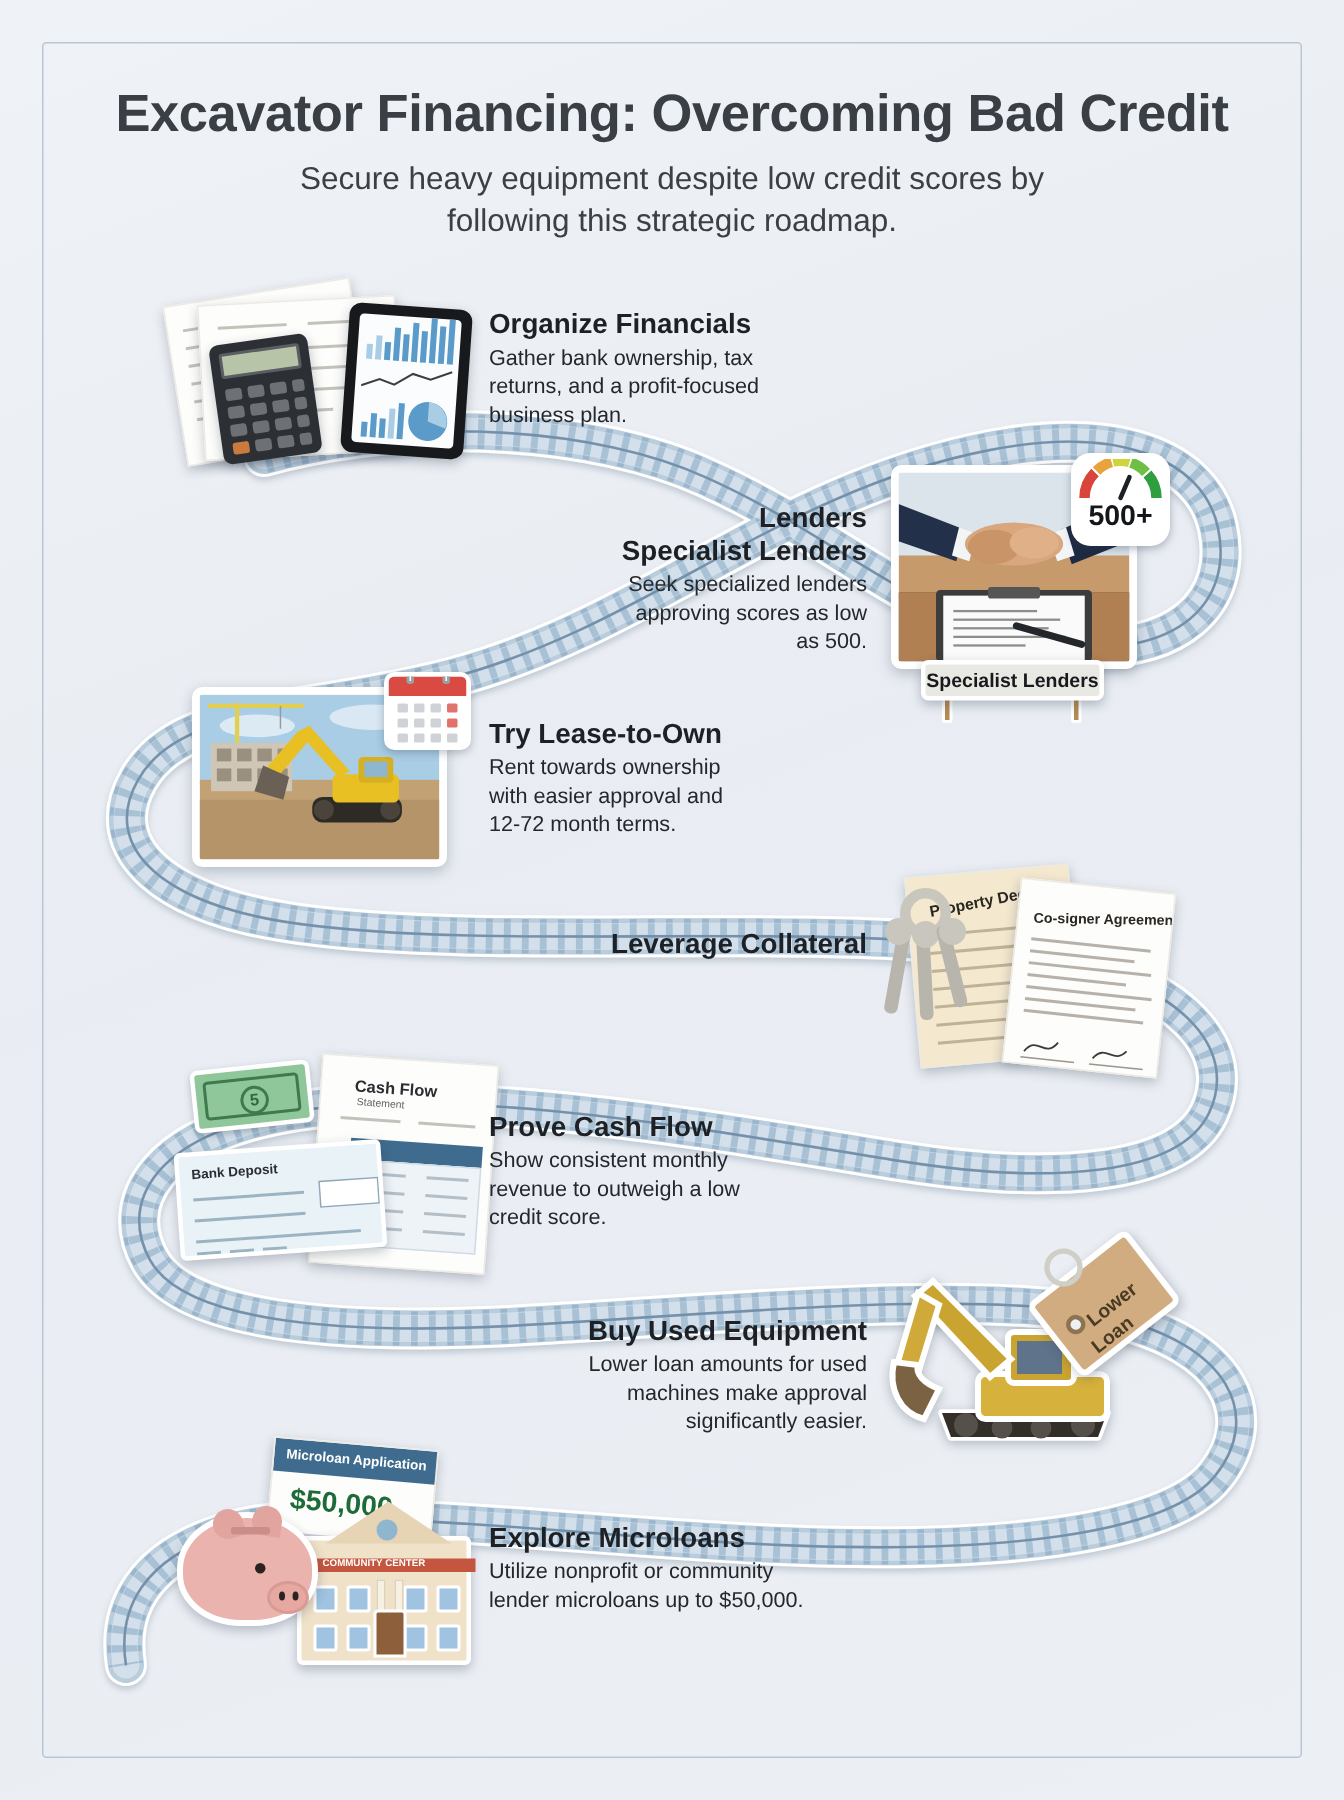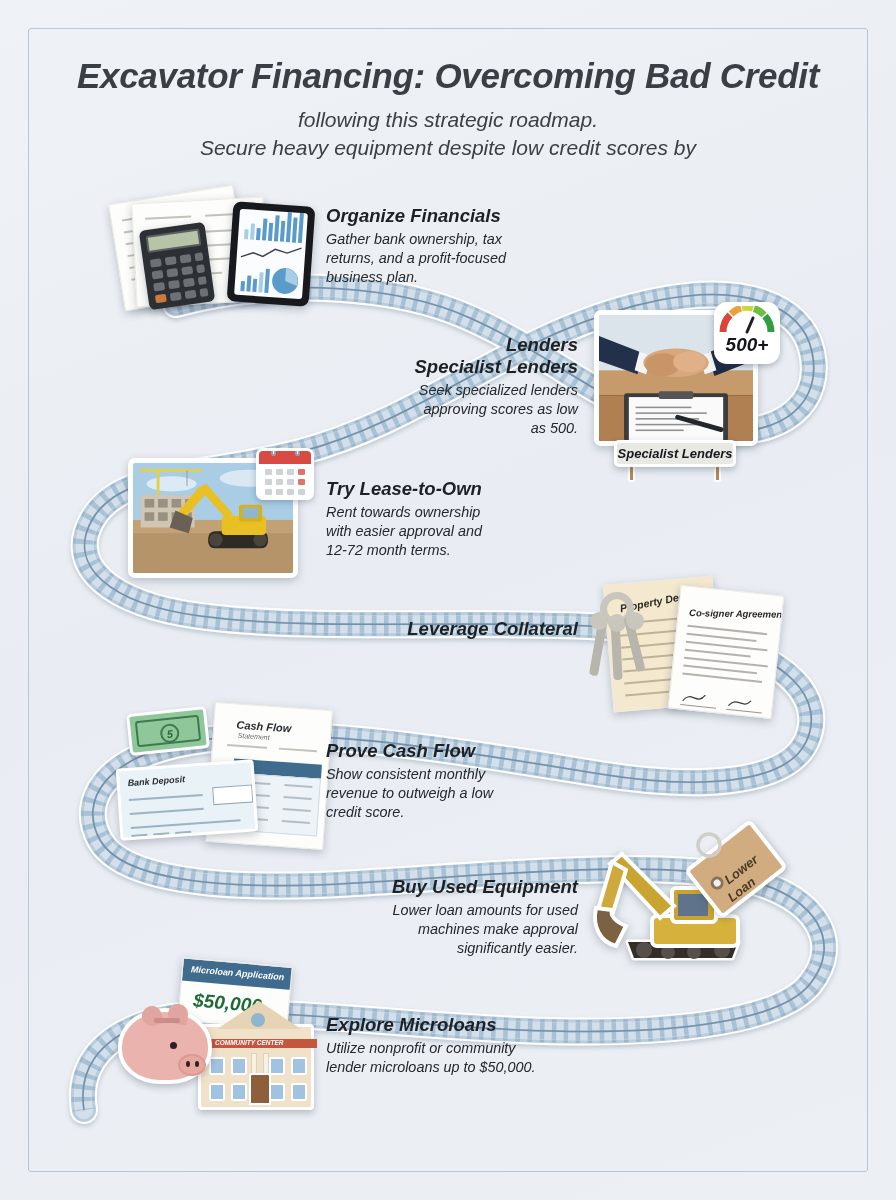--- a/index.html
+++ b/index.html
@@ -18,7 +18,6 @@
     width: 896px;
     height: 1200px;
     background: linear-gradient(160deg, #eff2f6 0%, #e9edf3 45%, #eceff4 100%);
-    font-style: italic;
   }
 
   .poster-border {

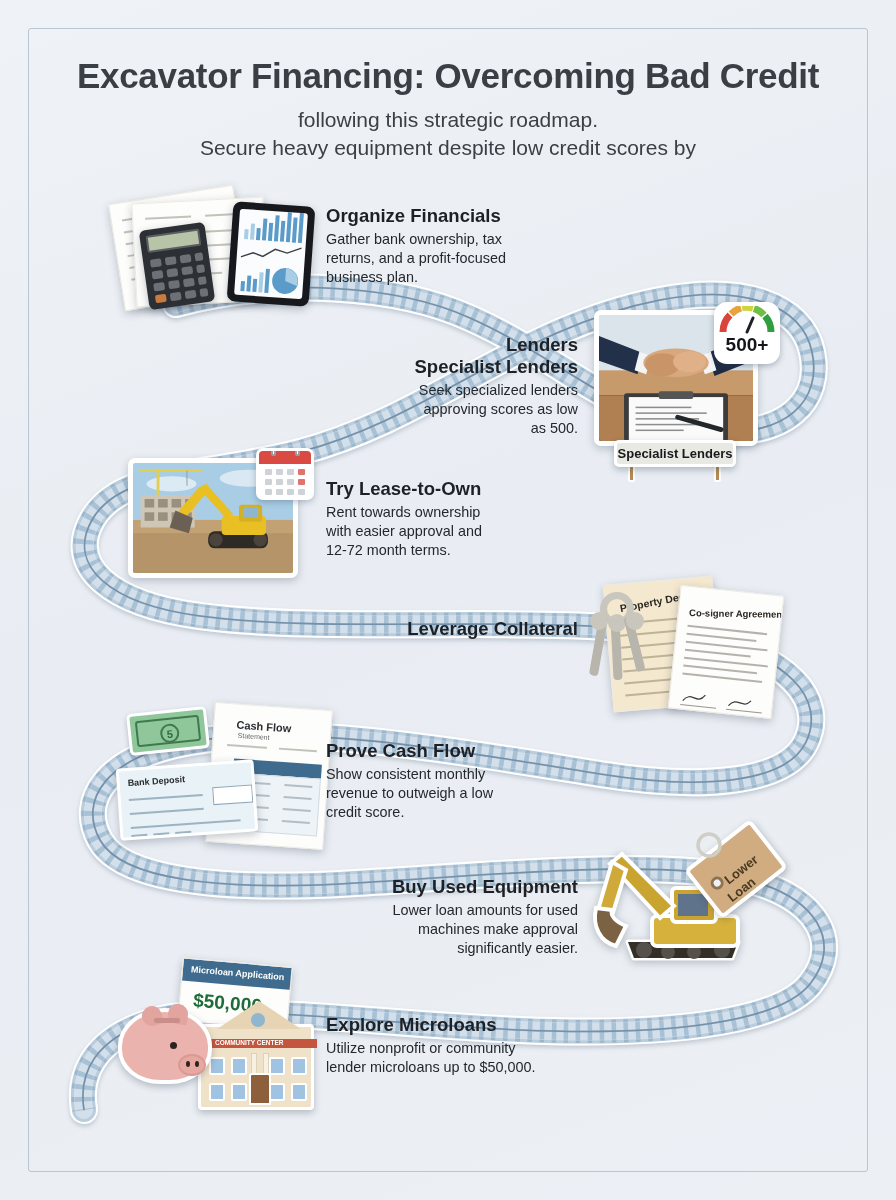--- a/index.html
+++ b/index.html
@@ -326,8 +326,8 @@
   <div class="header">
     <div class="title">Excavator Financing: Overcoming Bad Credit</div>
     <div class="subtitle">
+      <div>Secure heavy equipment despite low credit scores by</div>
       <div>following this strategic roadmap.</div>
-      <div>Secure heavy equipment despite low credit scores by</div>
     </div>
   </div>
 

